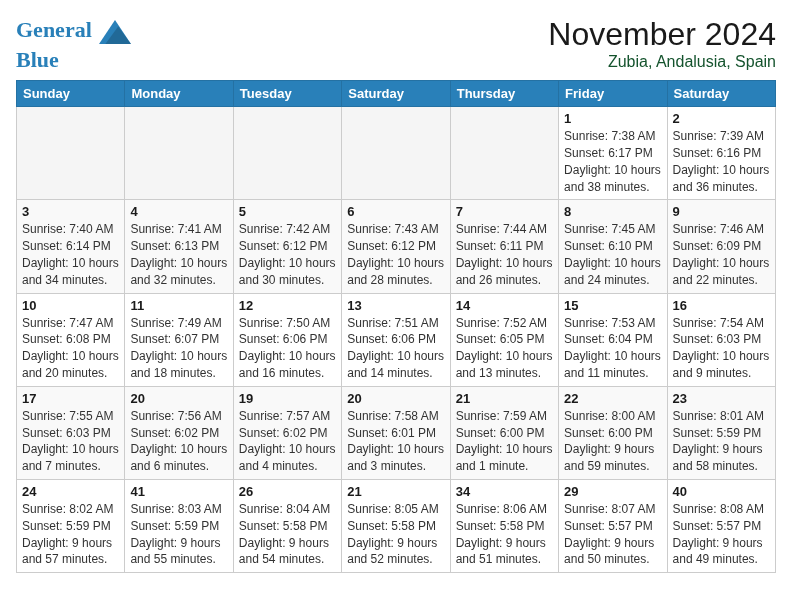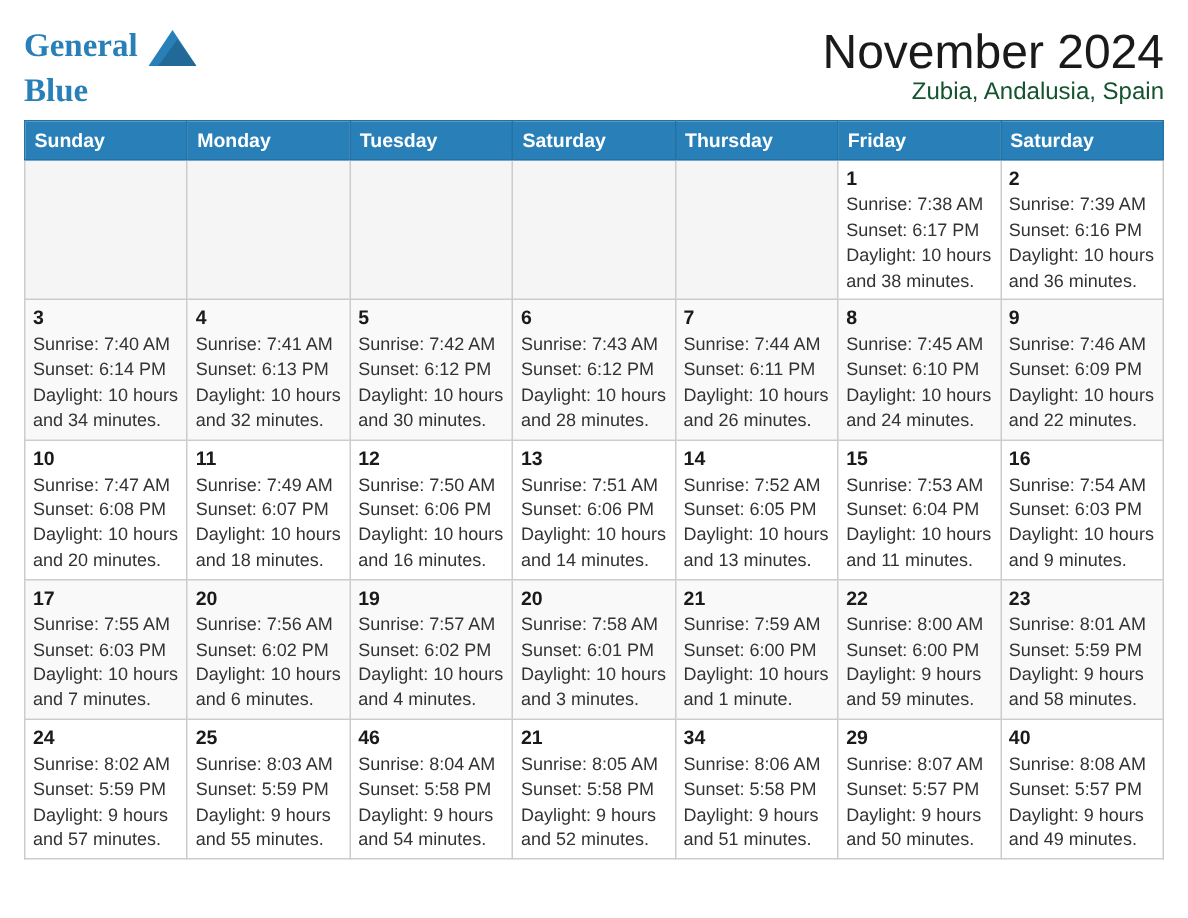--- a/index.html
+++ b/index.html
@@ -237,7 +237,7 @@
           <div class="day-info">Sunrise: 8:02 AM<br>Sunset: 5:59 PM<br>Daylight: 9 hours<br>and 57 minutes.</div>
         </td>
         <td>
-          <div class="day-number">25</div>
+          <div class="day-number">41</div>
           <div class="day-info">Sunrise: 8:03 AM<br>Sunset: 5:59 PM<br>Daylight: 9 hours<br>and 55 minutes.</div>
         </td>
         <td>

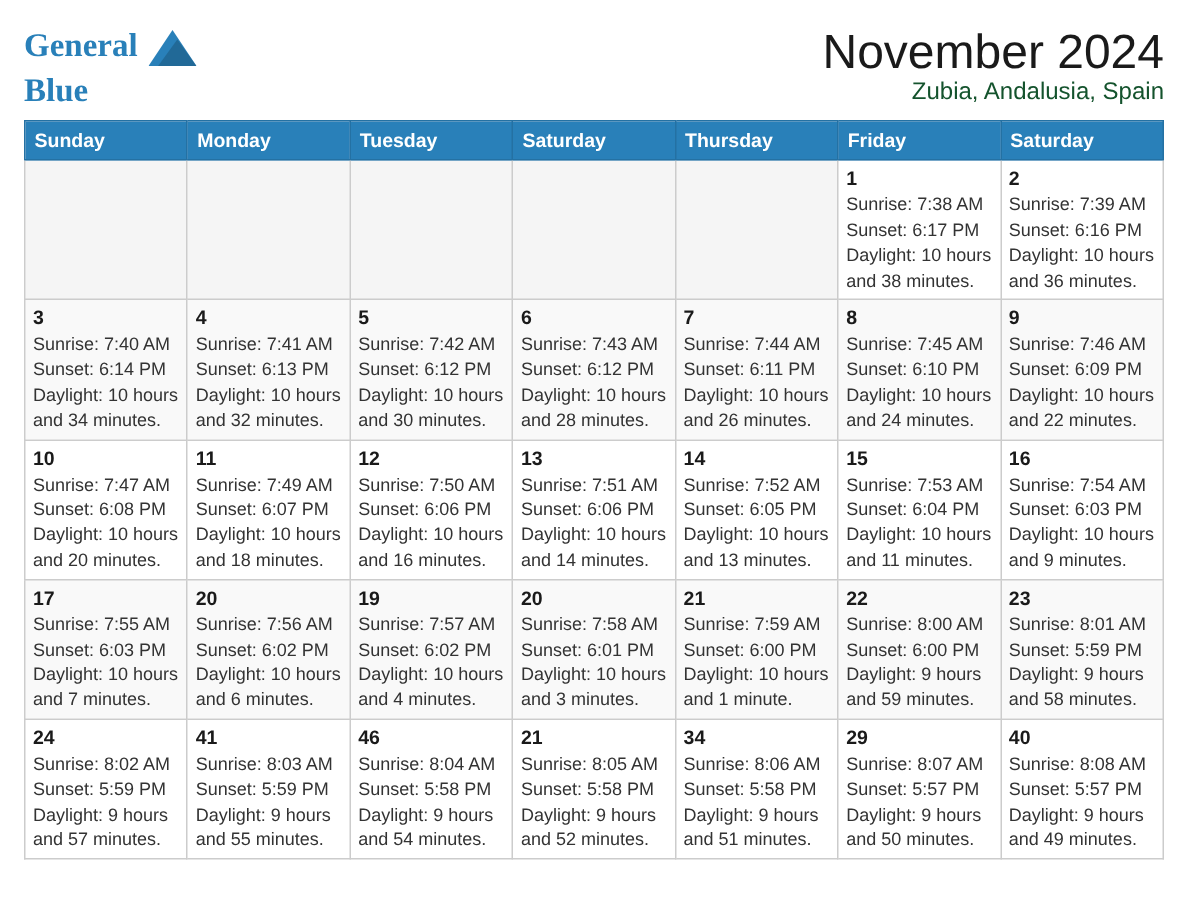--- a/index.html
+++ b/index.html
@@ -241,7 +241,7 @@
           <div class="day-info">Sunrise: 8:03 AM<br>Sunset: 5:59 PM<br>Daylight: 9 hours<br>and 55 minutes.</div>
         </td>
         <td>
-          <div class="day-number">46</div>
+          <div class="day-number">26</div>
           <div class="day-info">Sunrise: 8:04 AM<br>Sunset: 5:58 PM<br>Daylight: 9 hours<br>and 54 minutes.</div>
         </td>
         <td>

